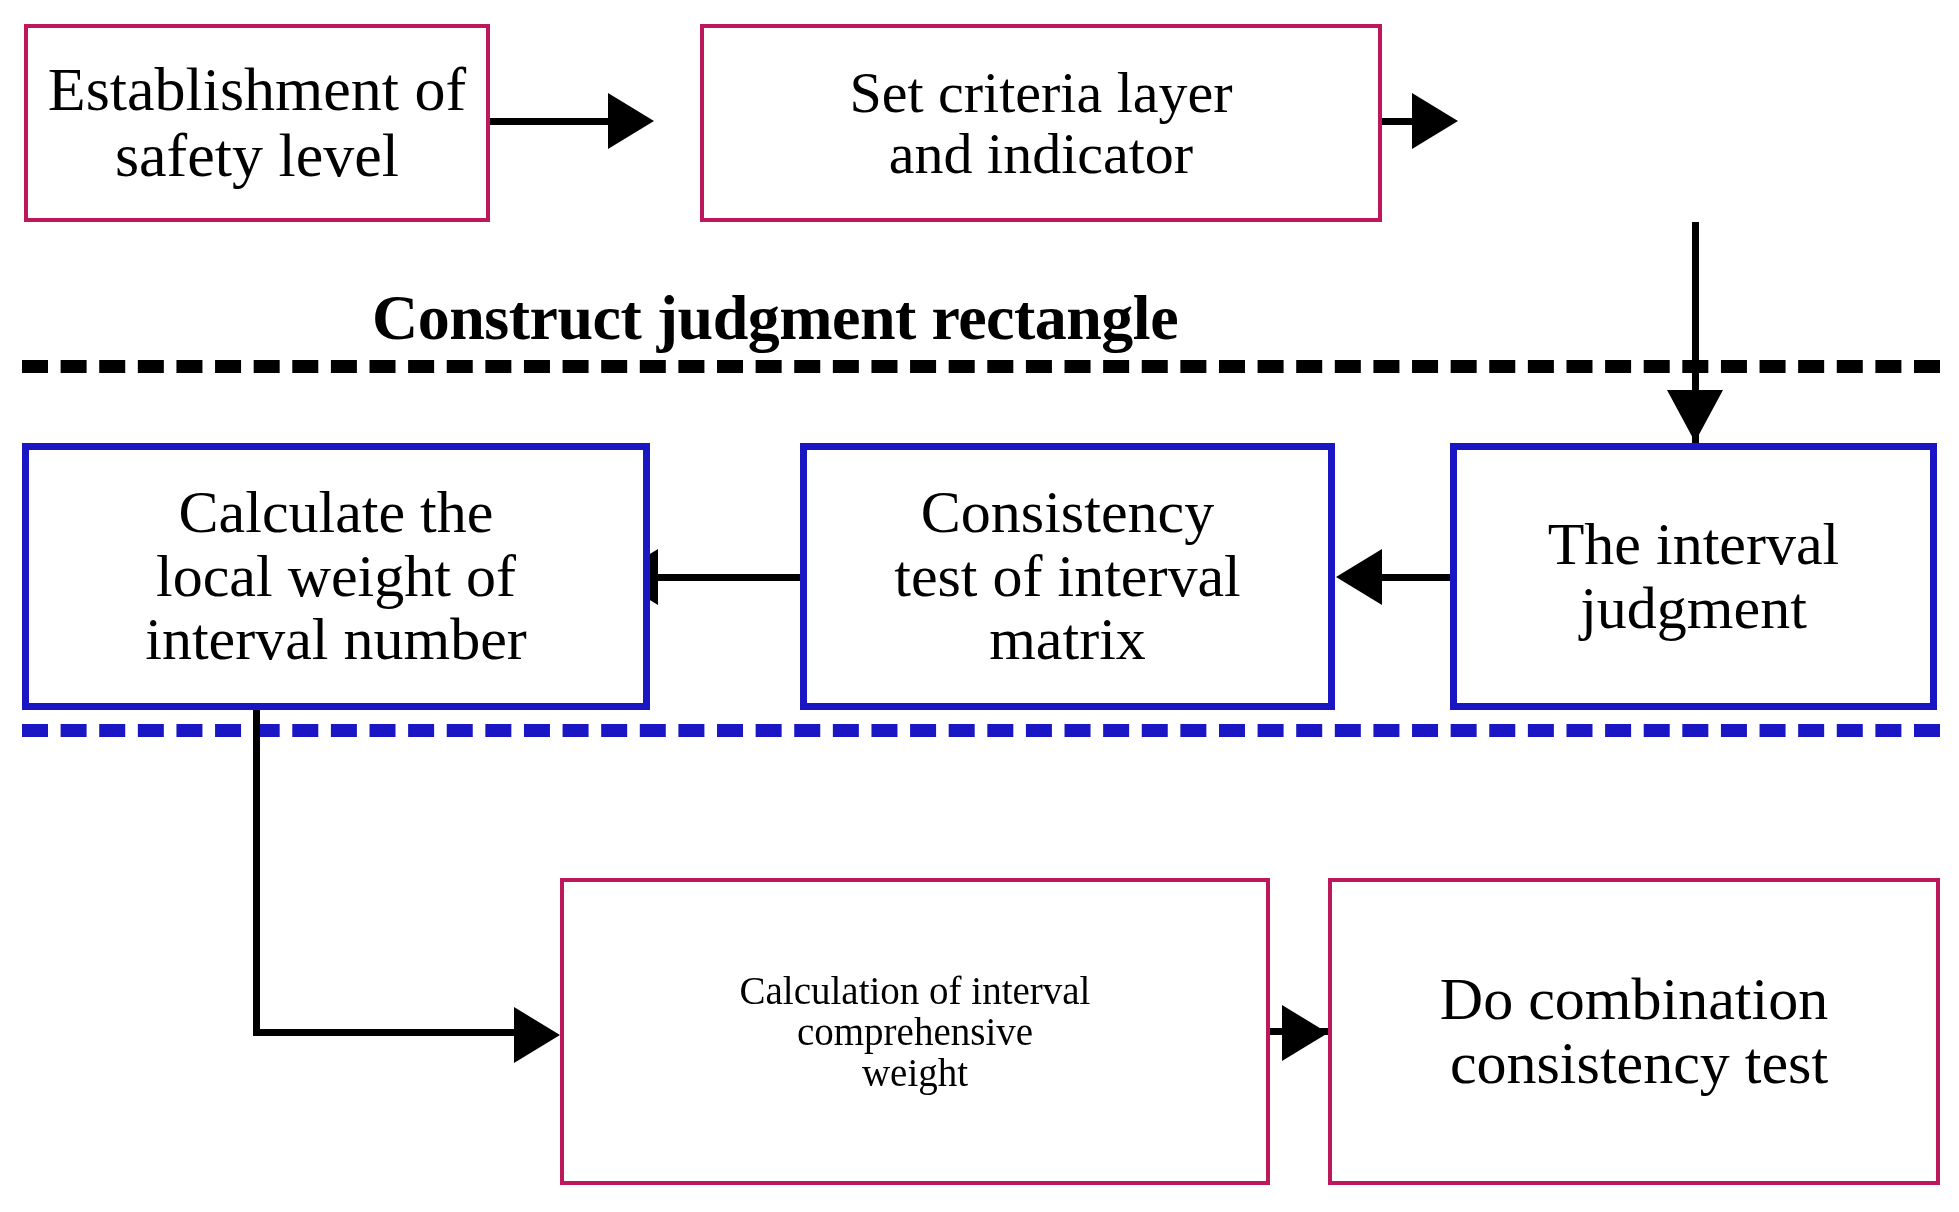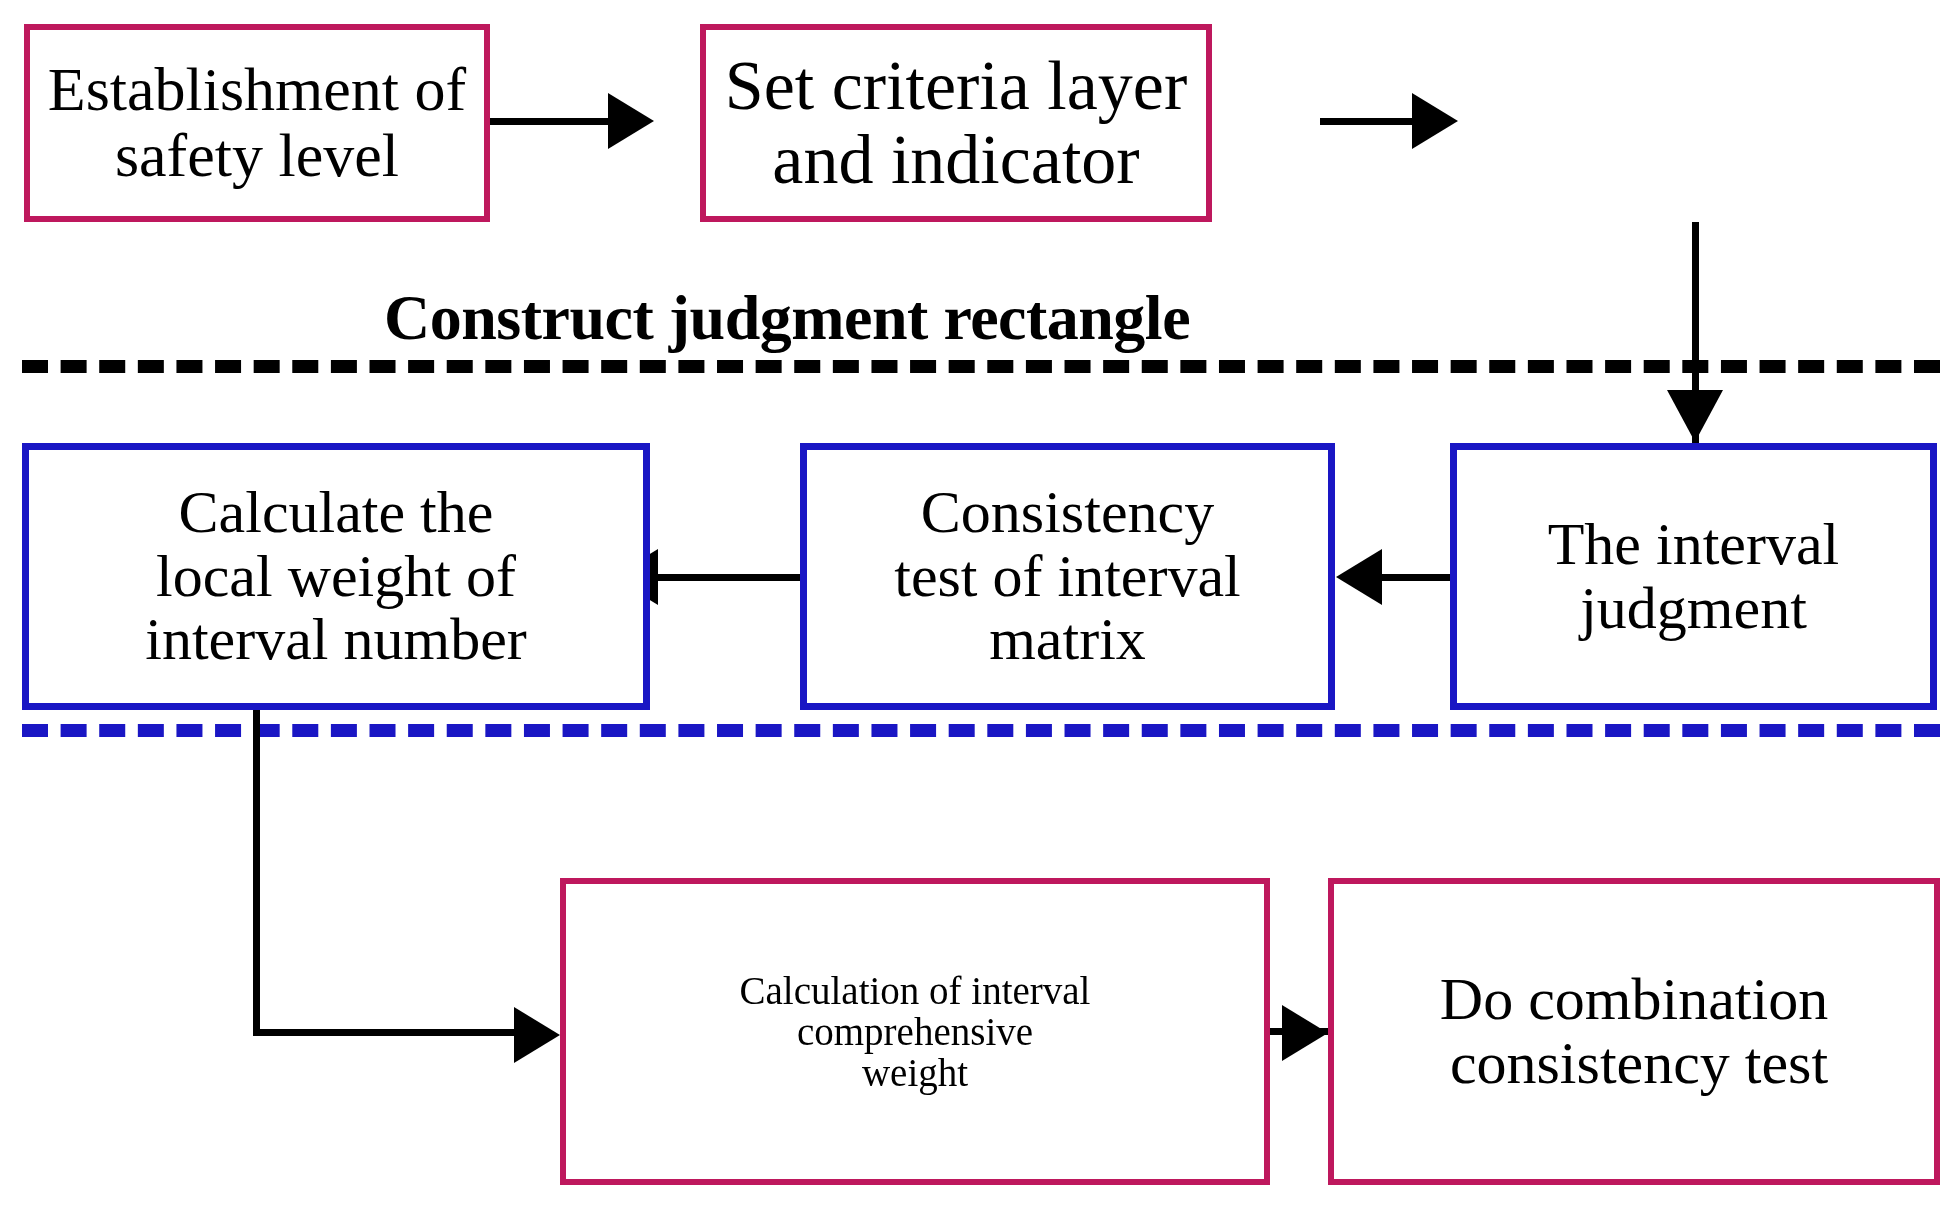--- a/index.html
+++ b/index.html
@@ -29,7 +29,7 @@
     z-index: 5;
   }
   .node.black {
-    border: 6px solid #be185d;
+    border: 4px solid #be185d;
   }
   .node.blue {
     border: 7px solid #1a16c4;

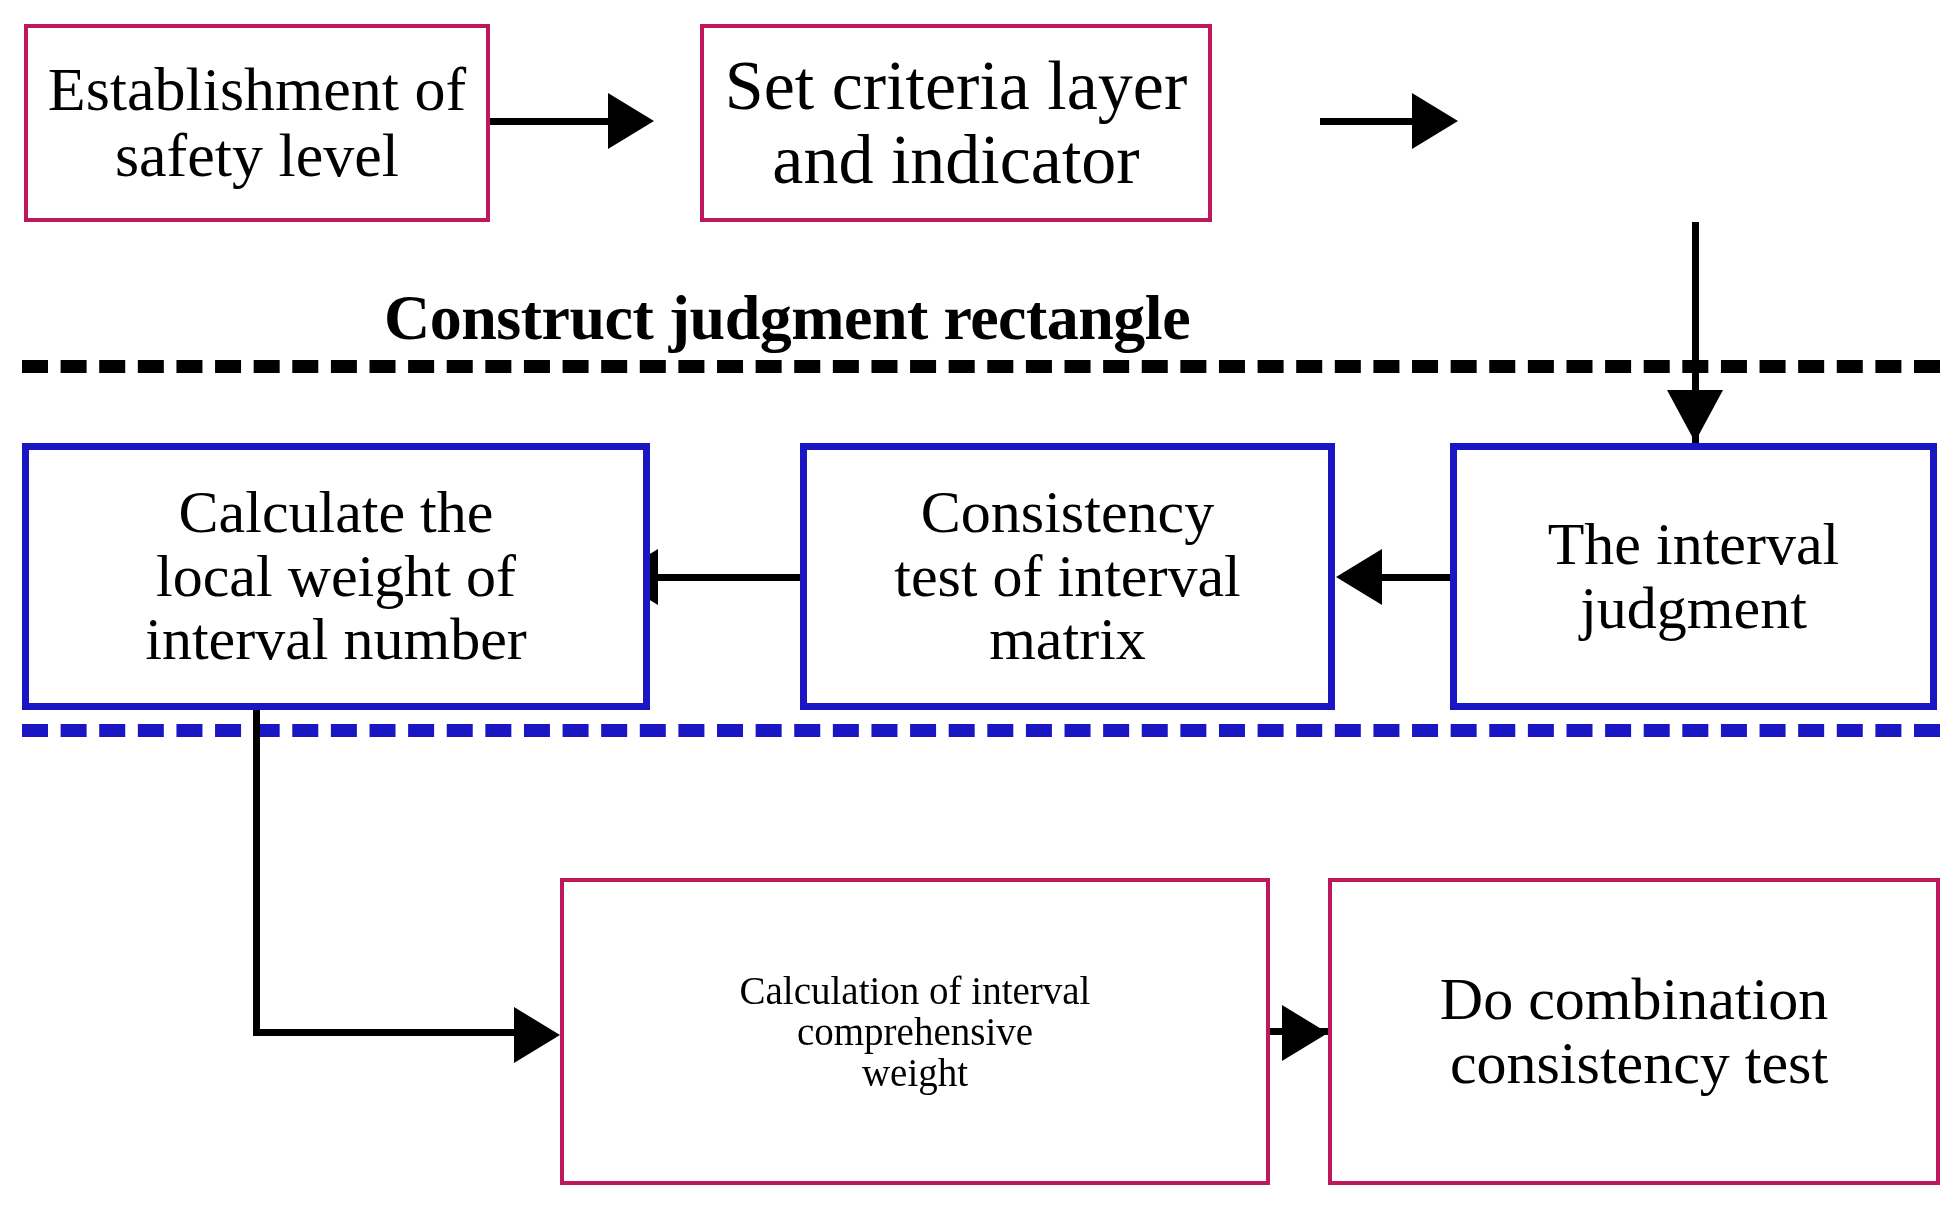--- a/index.html
+++ b/index.html
@@ -103,7 +103,7 @@
 safety level</span>
   </div>
 
-  <div class="node black" style="left:700px; top:24px; width:512px; height:198px; font-size:70px;">
+  <div class="node black" style="left:700px; top:24px; width:682px; height:198px; font-size:58px;">
     <span>Set criteria layer
 and indicator</span>
   </div>

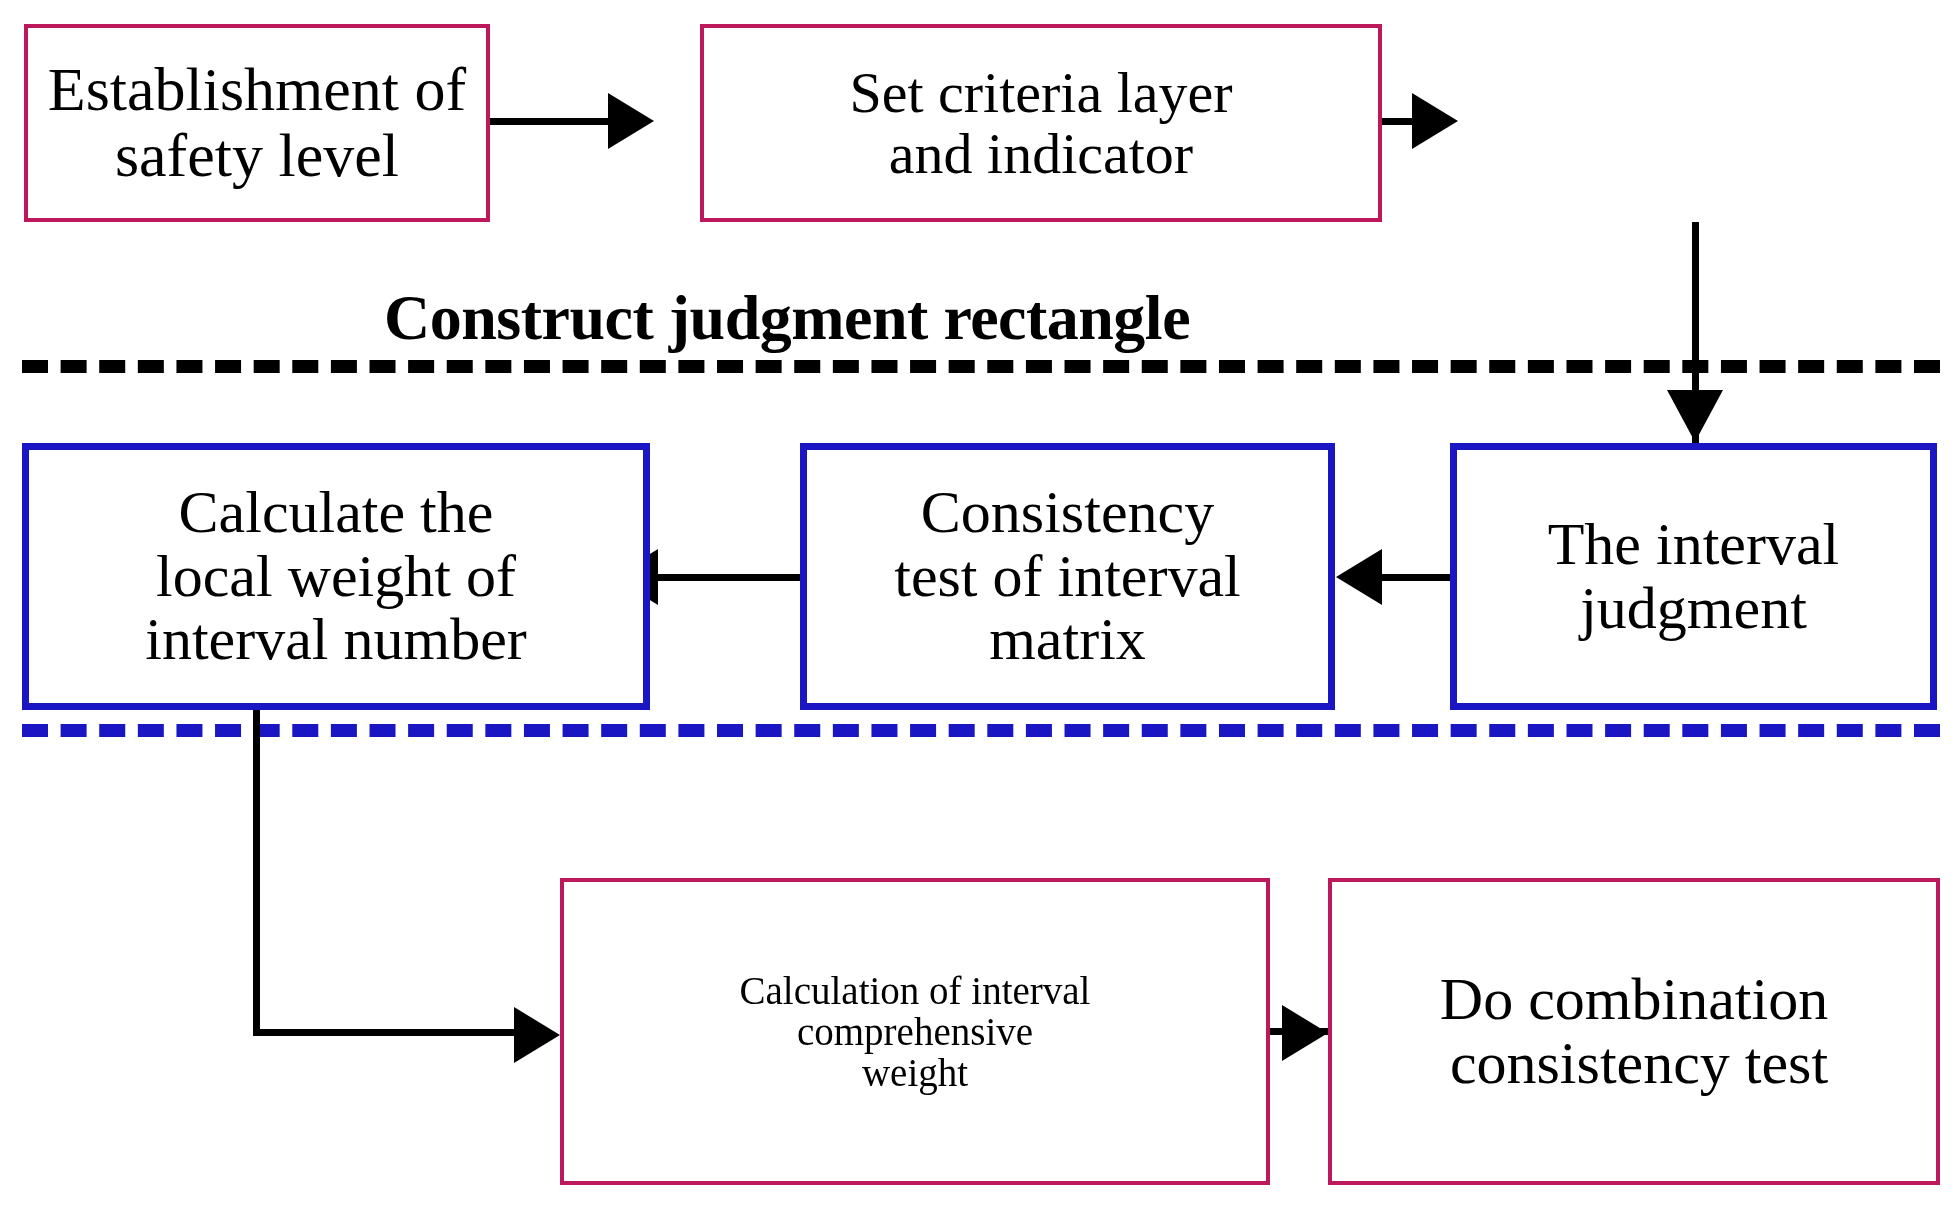--- a/index.html
+++ b/index.html
@@ -119,7 +119,7 @@
     <div class="arrowhead right" style="left:1412px; top:93px;"></div>
   </div>
 
-  <div class="section-label" style="left:384px; top:281px; font-size:64px;">Construct judgment rectangle</div>
+  <div class="section-label" style="left:372px; top:281px; font-size:64px;">Construct judgment rectangle</div>
 
   <div class="divider black-dash" style="left:22px; top:360px; width:1918px;"></div>
 

